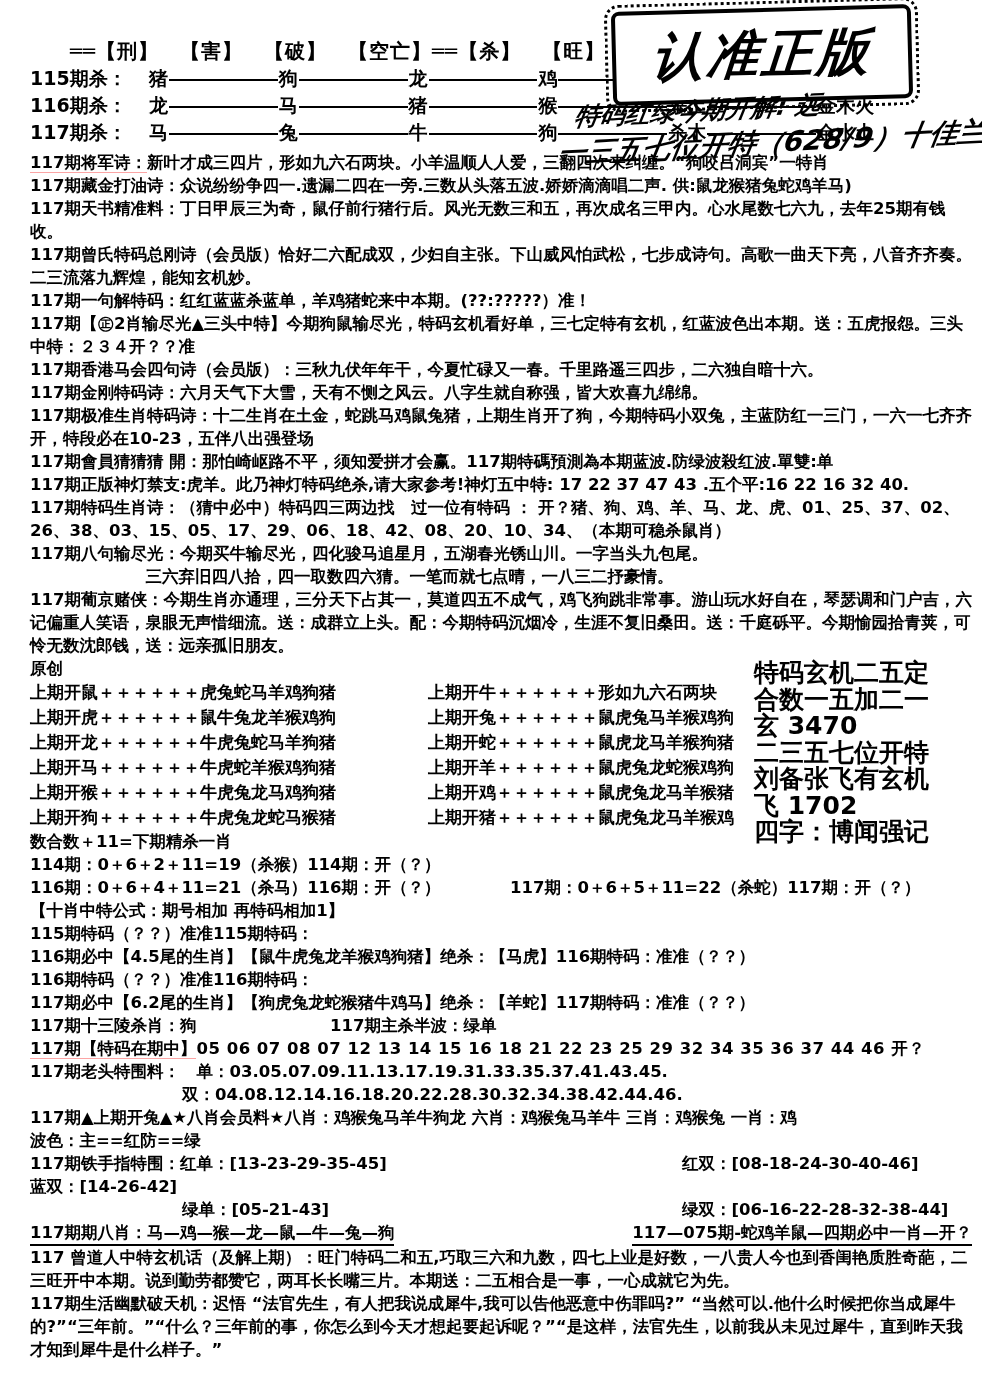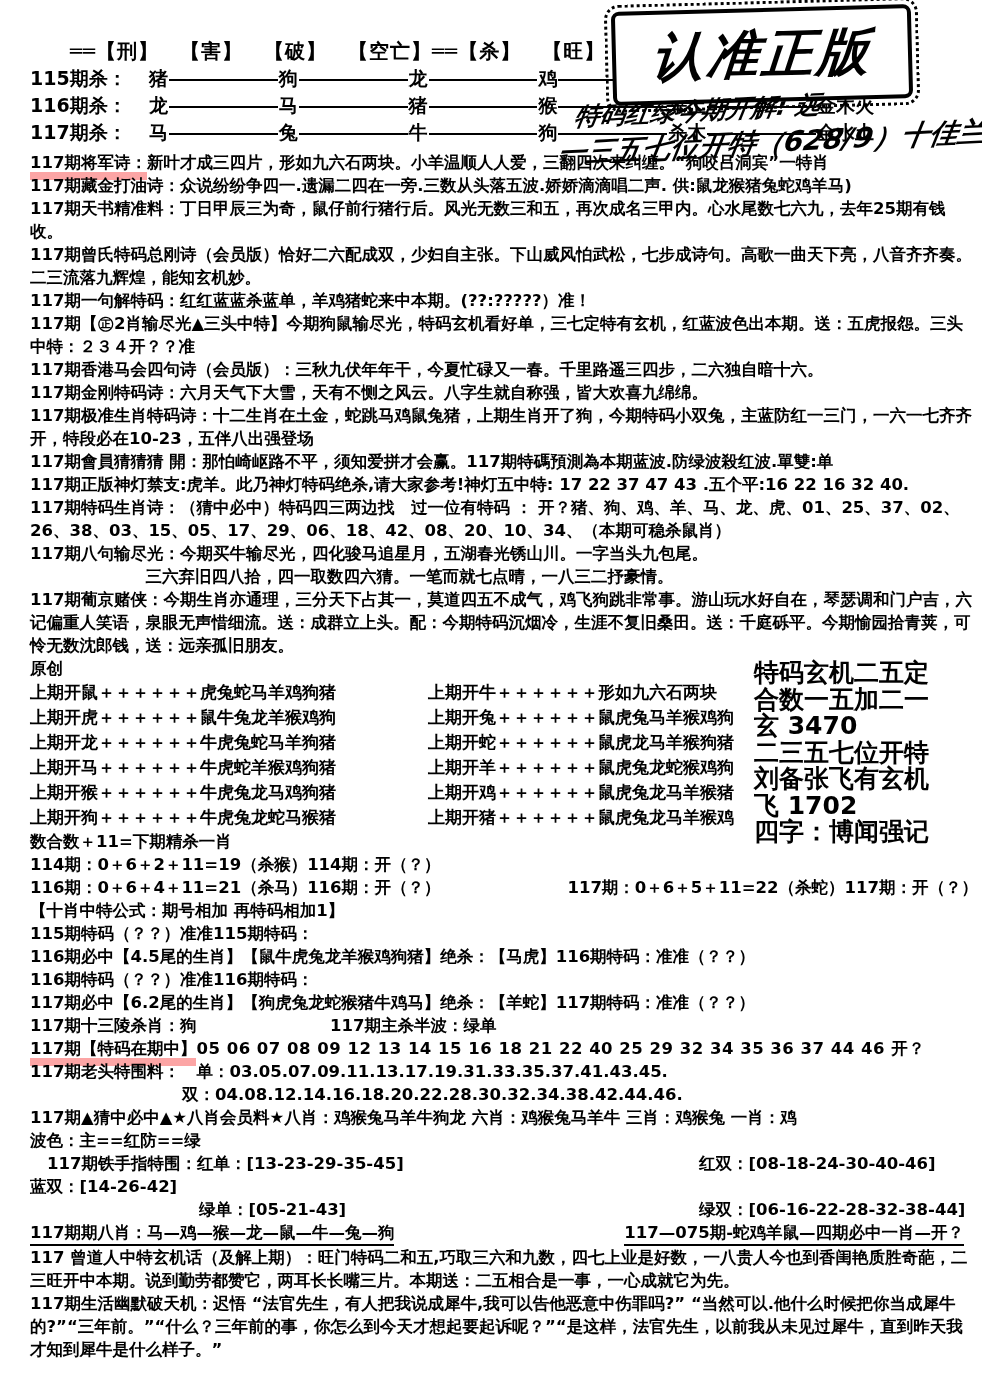--- a/index.html
+++ b/index.html
@@ -39,7 +39,7 @@
   
   .flowtext{margin-top:5px;width:944px;font-size:16.5px;line-height:23px;}
   .para{margin:0;}
-  .ul{border-bottom:8px solid #fca5a5;}
+  .ul{border-bottom:1px solid #fca5a5;}
   .ul:empty{border-bottom:none;}
 
   

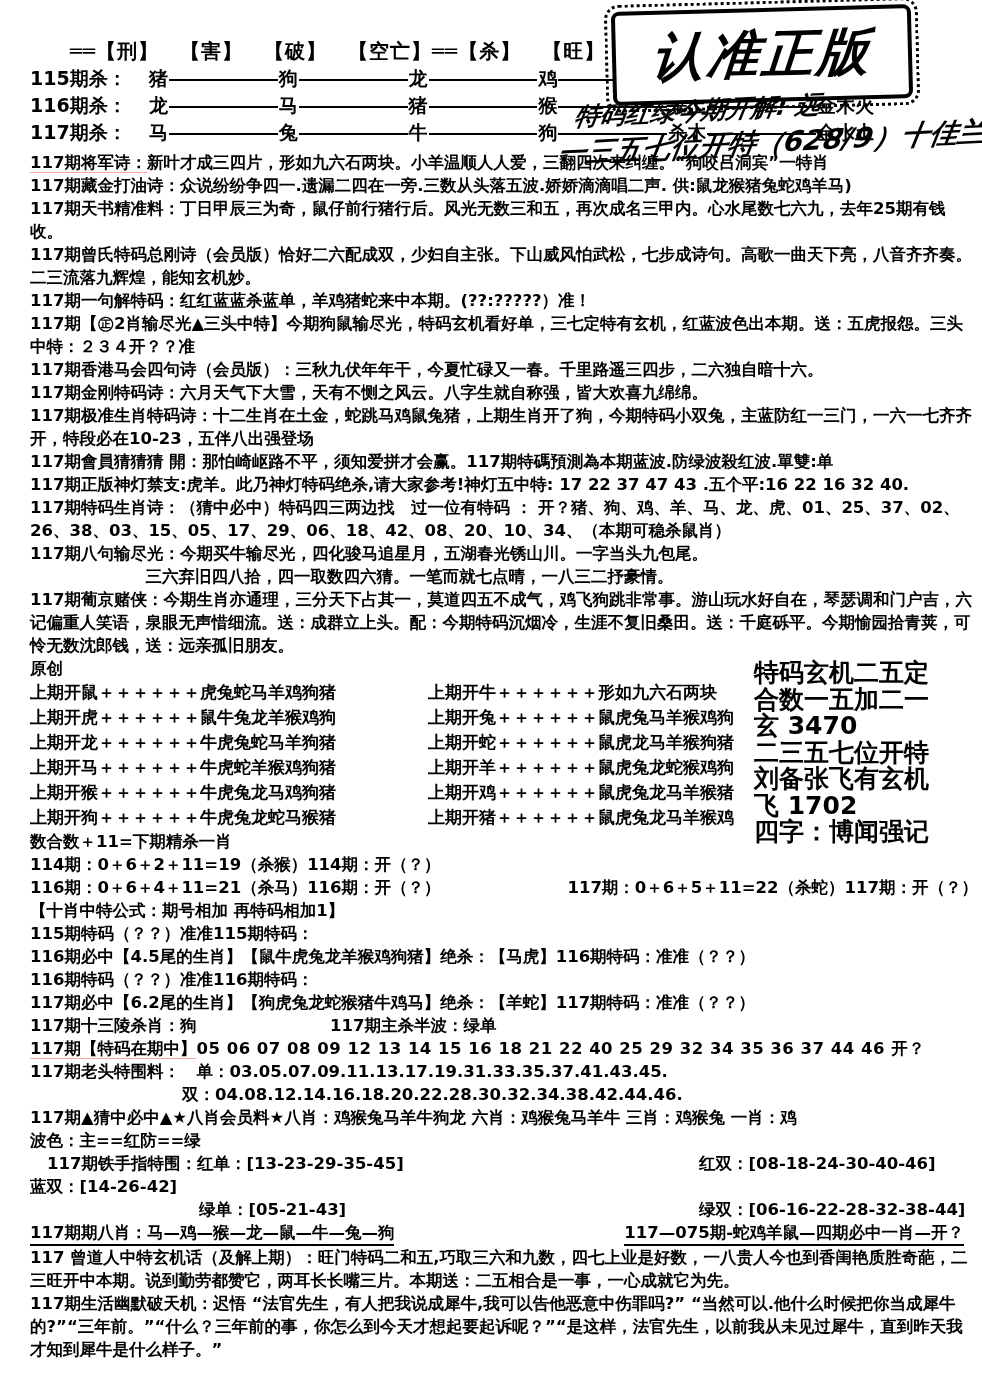--- a/index.html
+++ b/index.html
@@ -55,7 +55,7 @@
   }
 
   .bottom{font-size:16.5px;line-height:23px;width:948px;}
-  .frow{display:flex;justify-content:space-between;}
+  .frow{display:flex;}
   .frow .fl{width:480px;flex:none;}
   .srow{display:flex;}
   .srow .sa{width:300px;flex:none;}

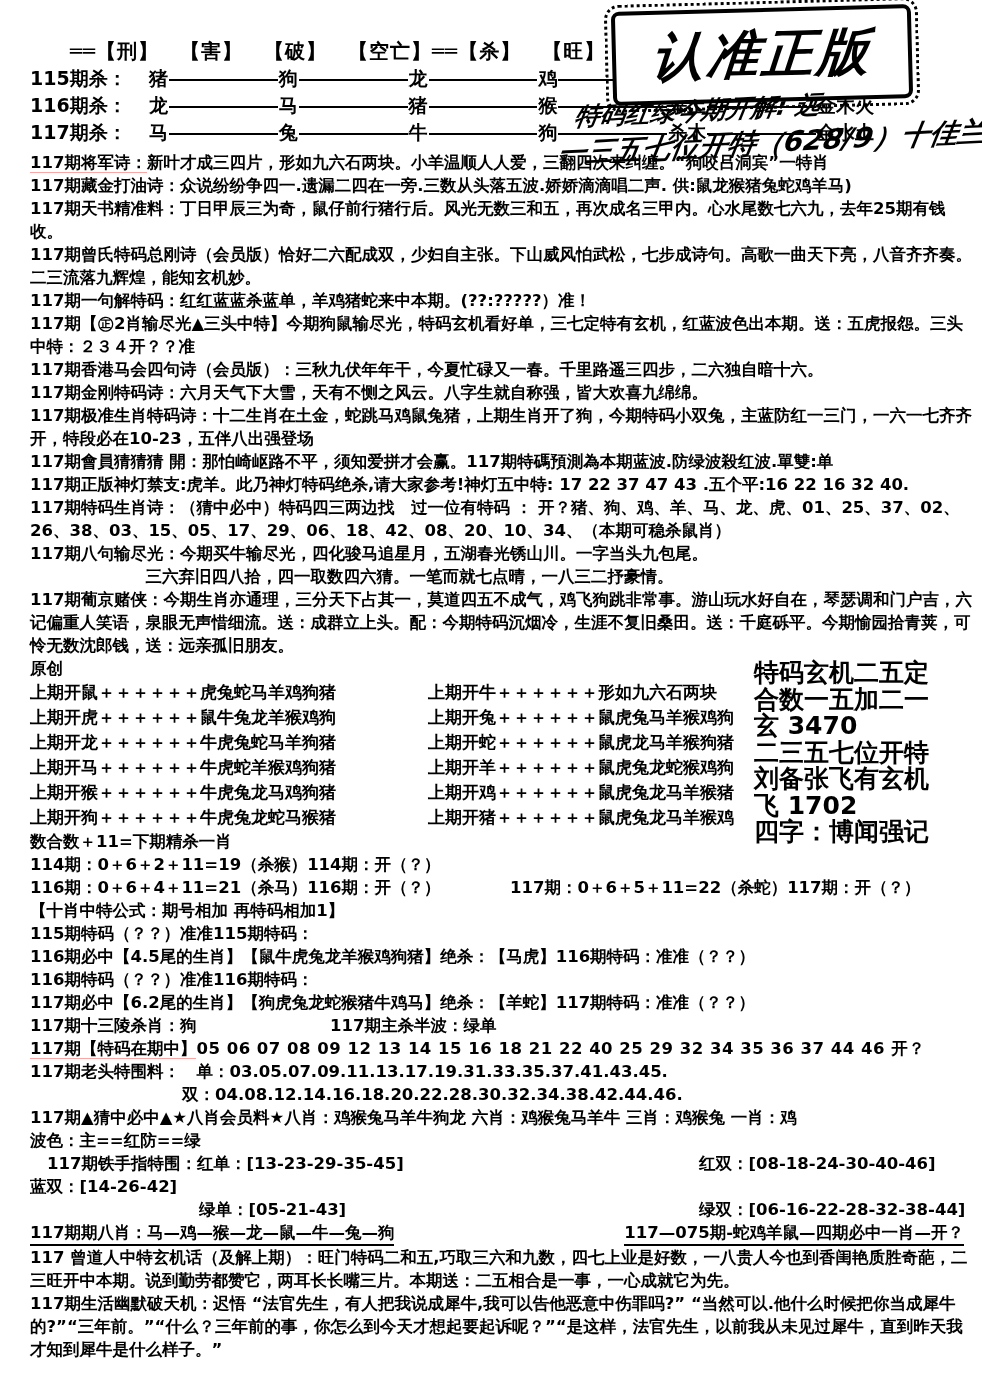--- a/index.html
+++ b/index.html
@@ -211,7 +211,7 @@
     </div>
 
     <div class="zq">
-      <span class="ul">117期【特码在期中】</span><span class="num">05 06 07 08 09 12 13 14 15 16 18 21 22 40 25 29 32 34 35 36 37 44 46 开？</span>
+      <span class="ul">117期【特码在期中】</span><span class="num">05 06 07 08 07 12 13 14 15 16 18 21 22 23 25 29 32 34 35 36 37 44 46 开？</span>
     </div>
 
     <div>117期老头特围料：　单：03.05.07.09.11.13.17.19.31.33.35.37.41.43.45.</div>

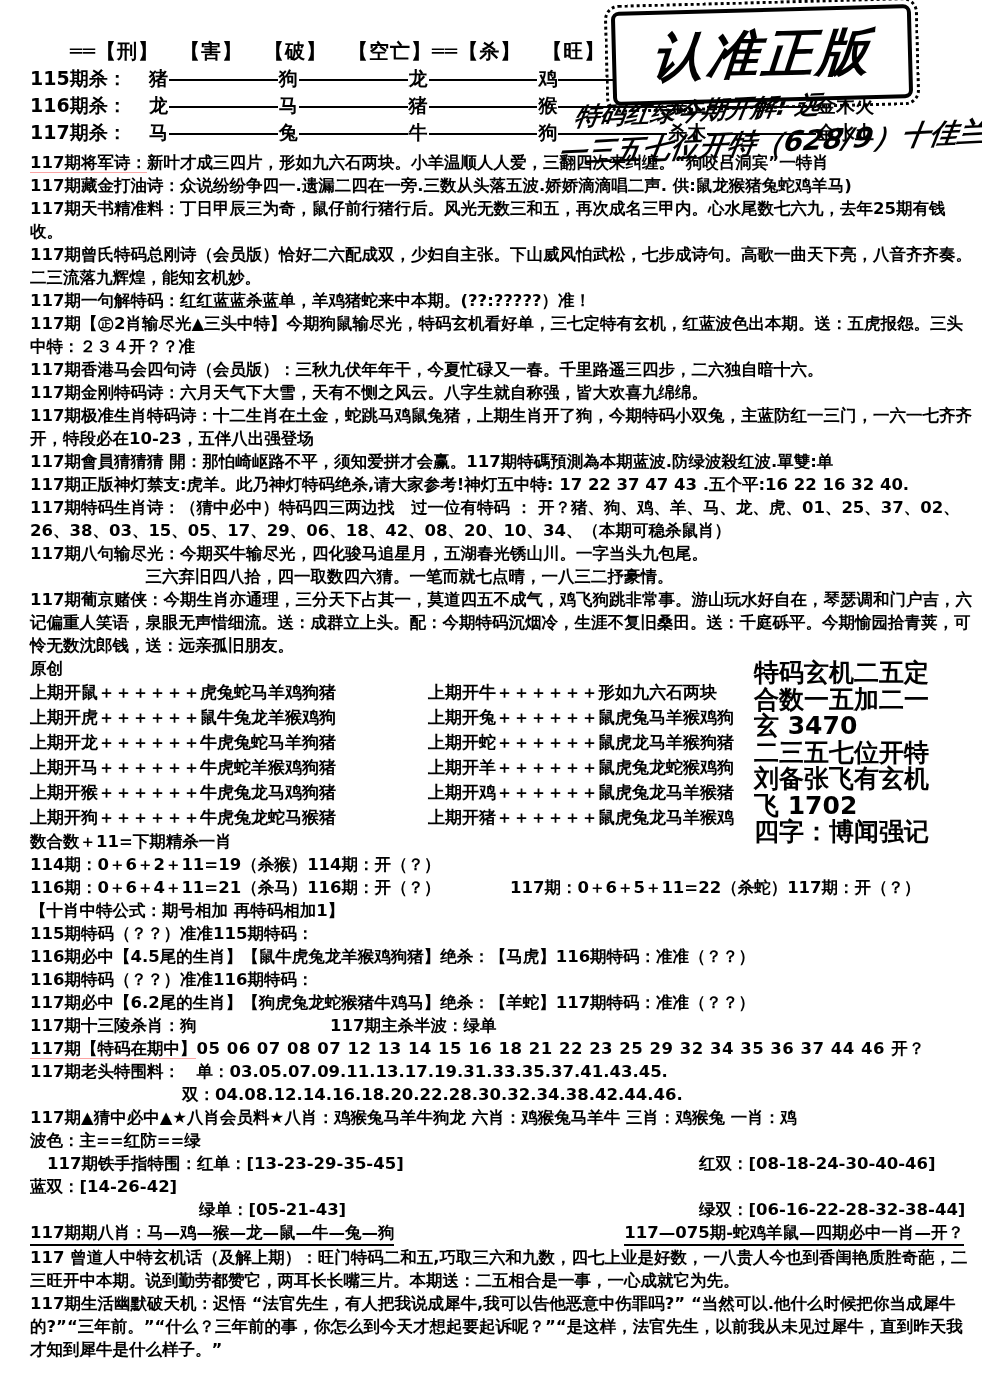--- a/index.html
+++ b/index.html
@@ -217,7 +217,7 @@
     <div>117期老头特围料：　单：03.05.07.09.11.13.17.19.31.33.35.37.41.43.45.</div>
     <div class="laotou2">双：04.08.12.14.16.18.20.22.28.30.32.34.38.42.44.46.</div>
 
-    <div>117期▲猜中必中▲★八肖会员料★八肖：鸡猴兔马羊牛狗龙 六肖：鸡猴兔马羊牛 三肖：鸡猴兔 一肖：鸡</div>
+    <div>117期▲上期开兔▲★八肖会员料★八肖：鸡猴兔马羊牛狗龙 六肖：鸡猴兔马羊牛 三肖：鸡猴兔 一肖：鸡</div>
     <div>波色：主==红防==绿</div>
 
     <div>

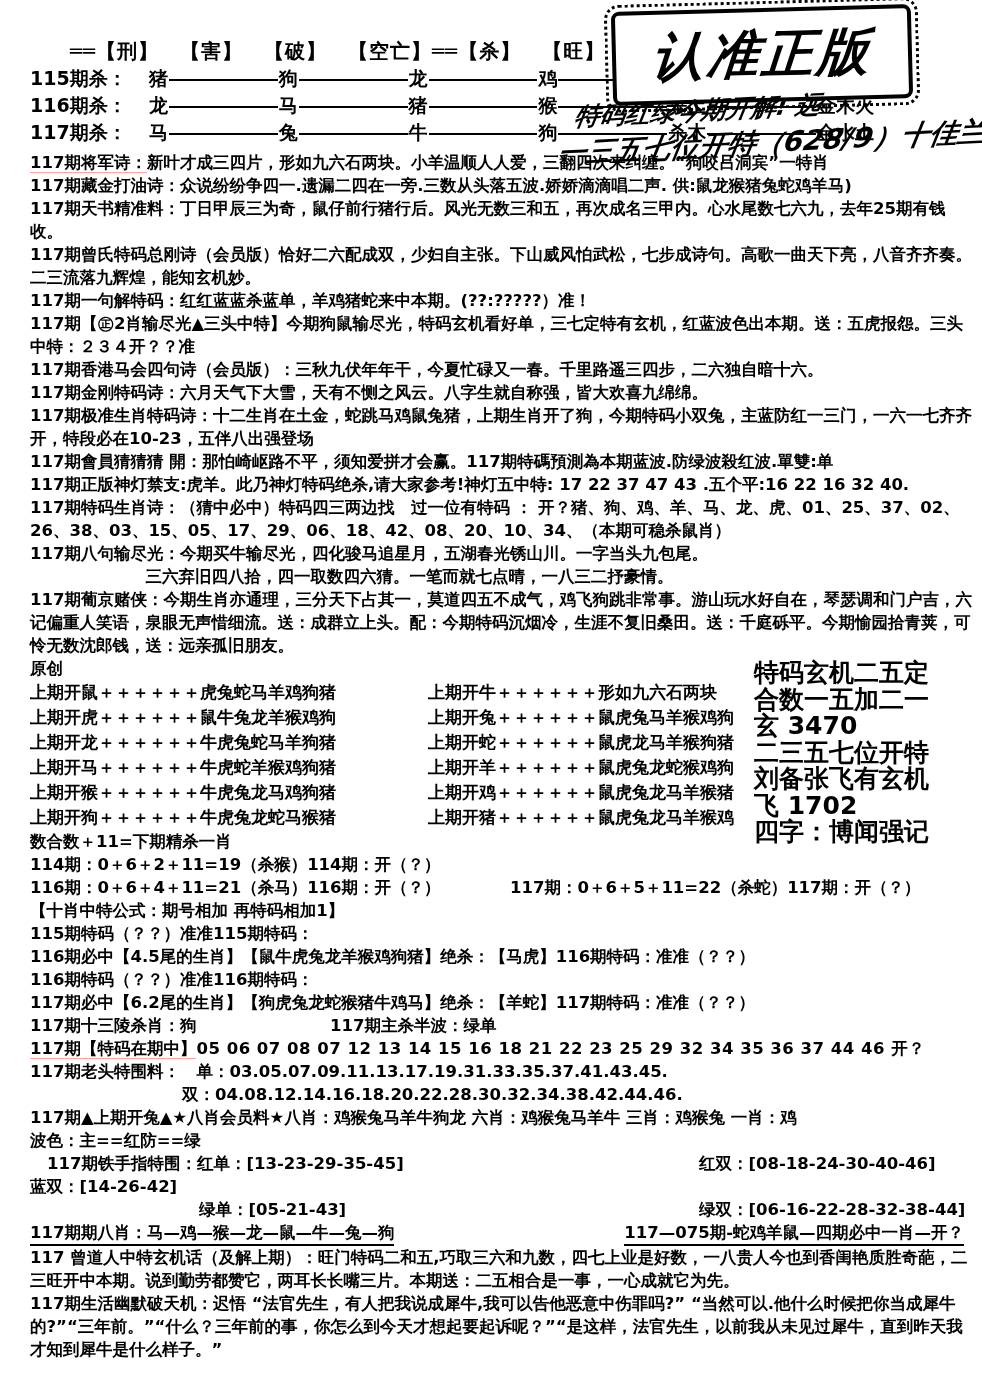--- a/index.html
+++ b/index.html
@@ -63,7 +63,7 @@
   .zq .num{letter-spacing:0.5px;}
   .laotou2{padding-left:152px;}
   .trow{display:flex;}
-  .trow .tl{width:652px;flex:none;box-sizing:border-box;margin-left:17px;}
+  .trow .tl{width:652px;flex:none;box-sizing:border-box;}
   .trow.ind .tl{padding-left:152px;}
   .baxiao{display:flex;width:948px;}
   .baxiao .bl{border-bottom:2.2px solid #000;}

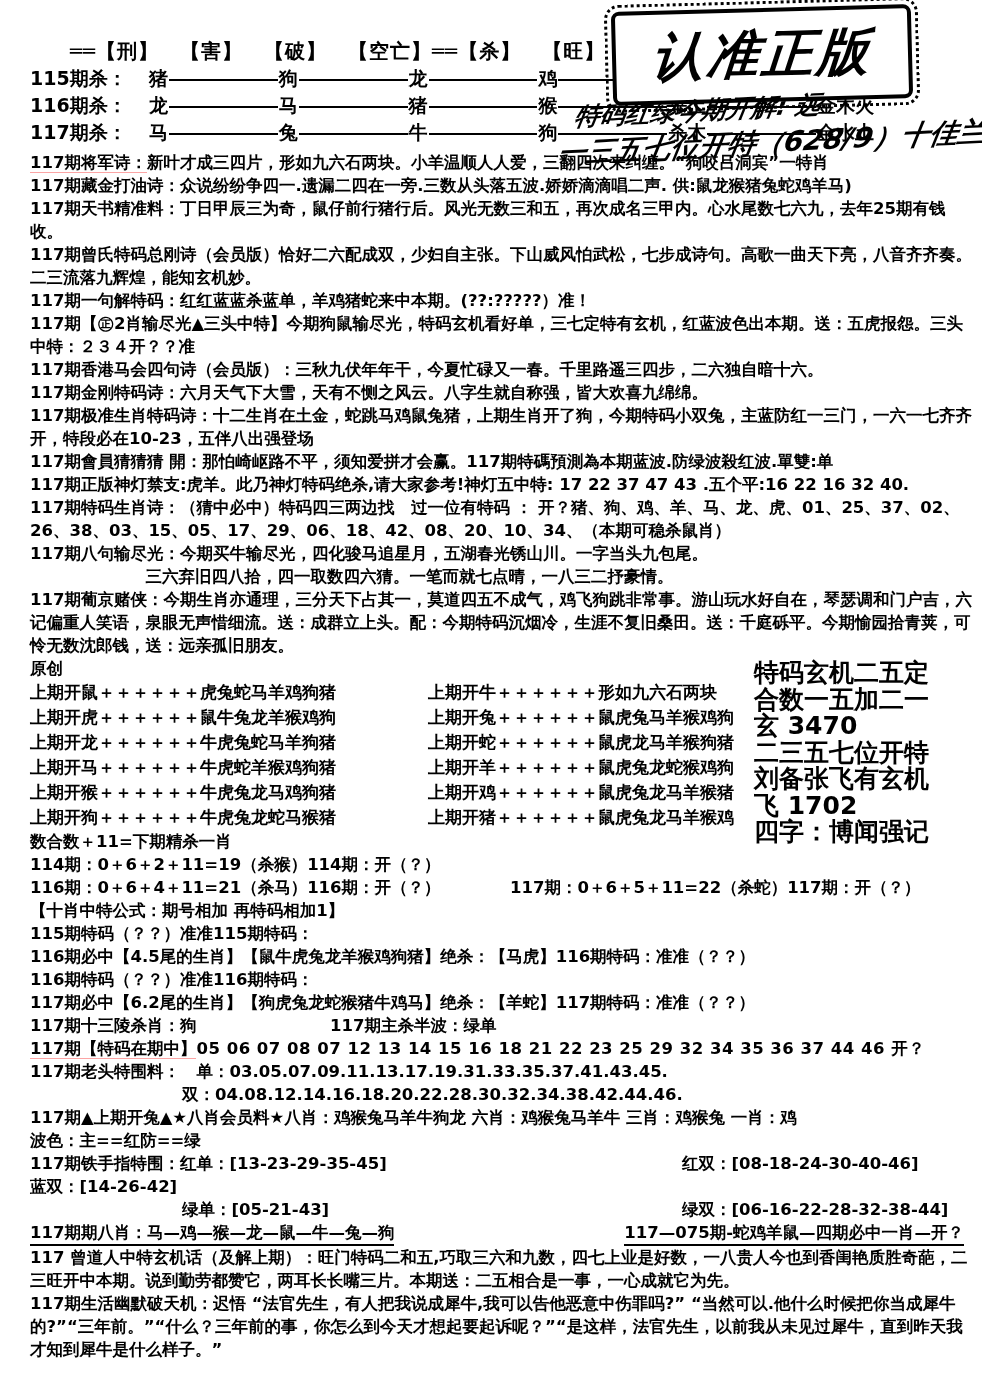--- a/index.html
+++ b/index.html
@@ -67,7 +67,7 @@
   .trow.ind .tl{padding-left:152px;}
   .baxiao{display:flex;width:948px;}
   .baxiao .bl{border-bottom:2.2px solid #000;}
-  .baxiao .br{margin-left:auto;margin-right:14px;border-bottom:2.2px solid #000;}
+  .baxiao .br{margin-left:auto;margin-right:6px;border-bottom:2.2px solid #000;}
 </style>
 </head>
 <body>

